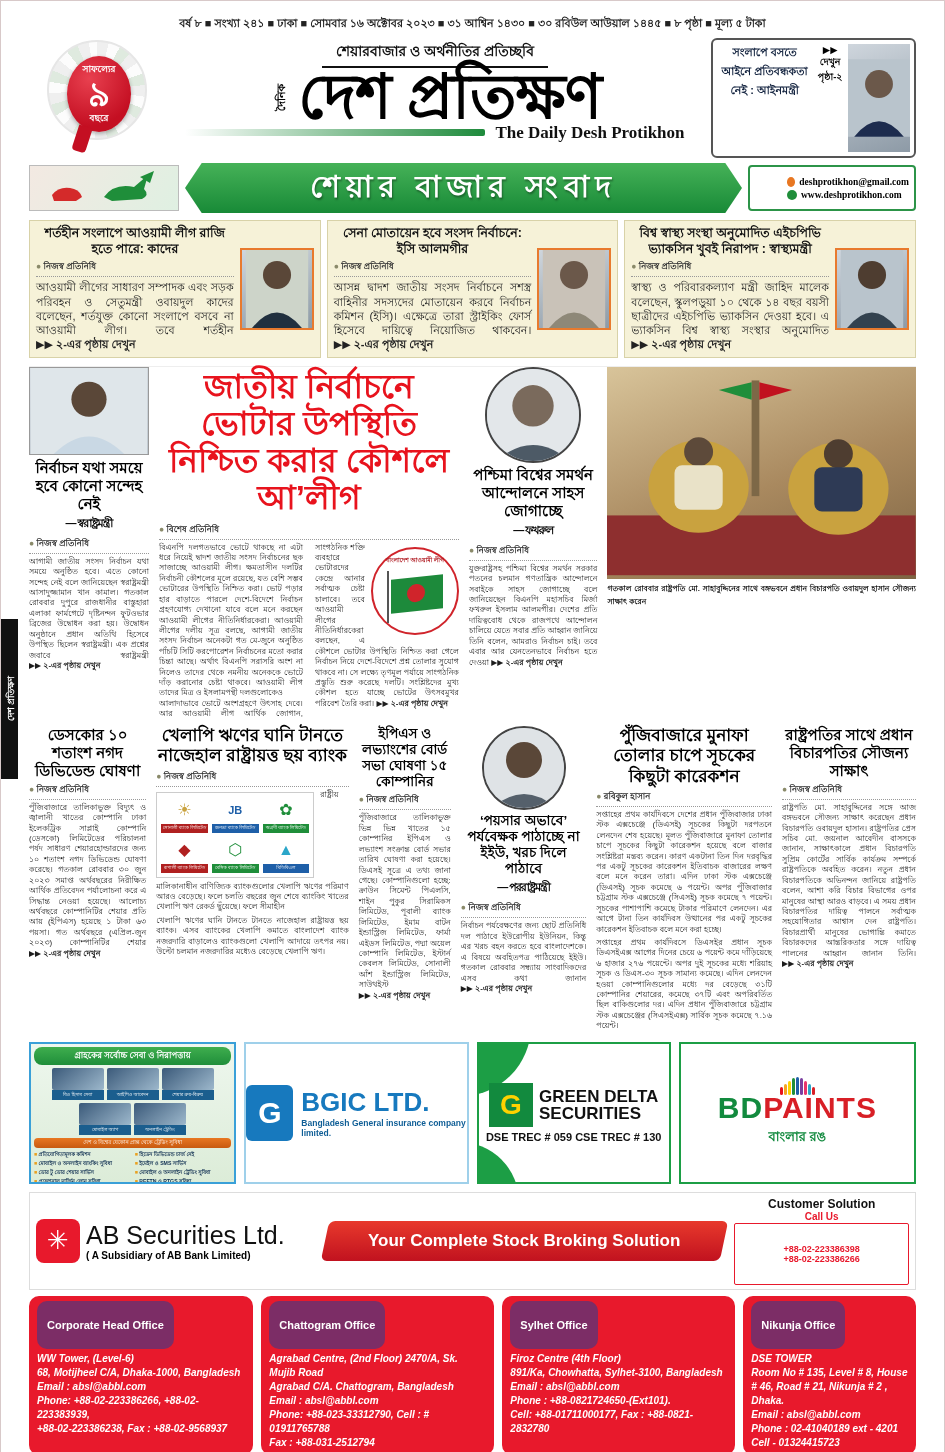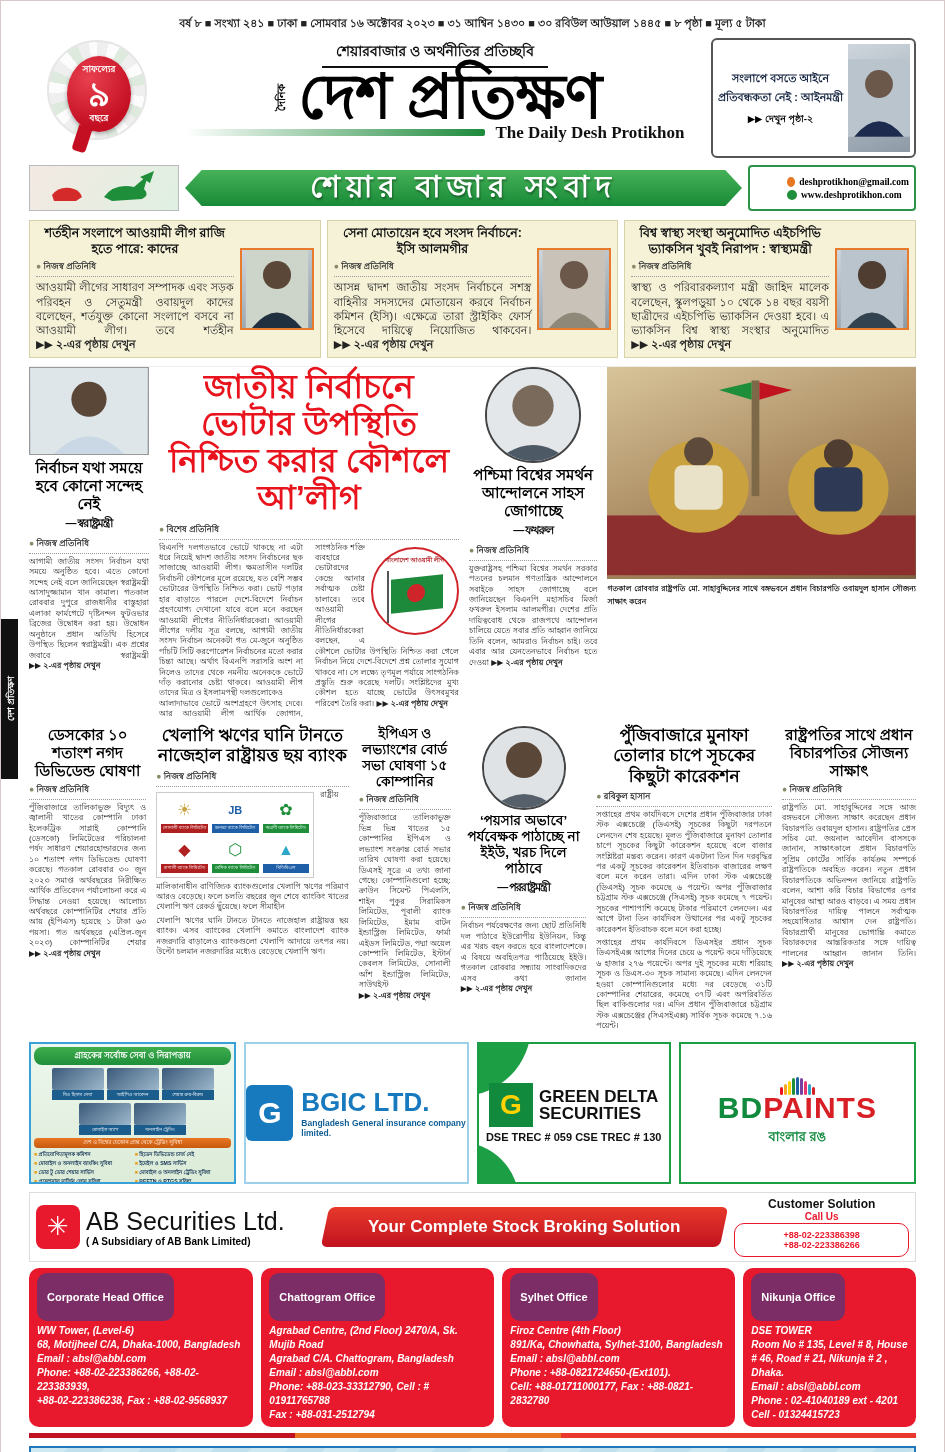--- a/index.html
+++ b/index.html
@@ -29,7 +29,7 @@
   .green-rule { height:7px; width:300px; background:linear-gradient(90deg,#ffffff,#1d8a3b); border-radius:2px; }
   .eng-name { font-family:"Liberation Serif","DejaVu Serif",serif; font-size:17px; font-weight:bold; color:#111; }
   .side-box { width:205px; border:2px solid #555; border-radius:6px; display:flex; padding:4px; gap:4px; background:#fff; }
-  .side-box .txt { flex:1; text-align:center; font-size:11px; font-weight:bold; color:#13233f; display:flex; flex-direction:column; justify-content:center; gap:4px;}
+  .side-box .txt { flex:1; text-align:center; font-size:11px; font-weight:bold; color:#13233f; display:flex; flex-direction:row; justify-content:center; gap:4px;}
   .side-box .see { font-size:9.5px; color:#000; }
   .portrait { background:linear-gradient(160deg,#cfd6dd,#8d9aa6); position:relative; overflow:hidden; flex-shrink:0;}
   .portrait svg { position:absolute; inset:0; width:100%; height:100%; }

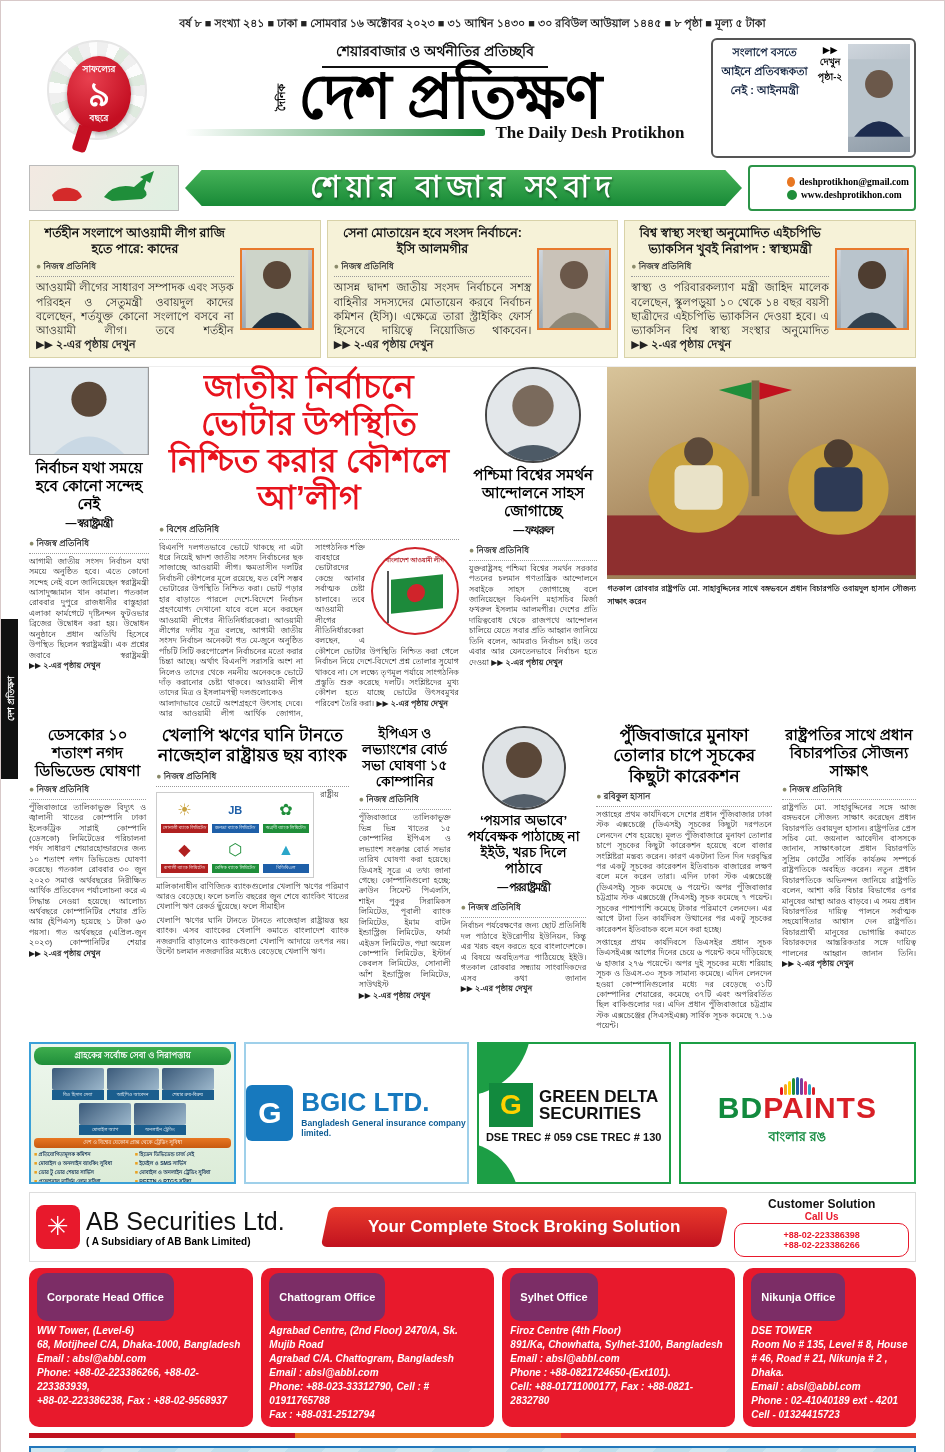--- a/index.html
+++ b/index.html
@@ -37,7 +37,7 @@
   
   .banner-row { display:flex; align-items:center; gap:6px; margin:4px 0 6px; height:52px; }
   .bullbear { width:150px; height:46px; border:1px solid #bbb; background:linear-gradient(120deg,#f3e9e2,#dff0e2); display:flex; align-items:center; justify-content:center; }
-  .banner-green { flex:1; height:36px; background:linear-gradient(#46b258,#188a37); color:#fff; font-size:30px; font-weight:bold;
+  .banner-green { flex:1; height:50px; background:linear-gradient(#46b258,#188a37); color:#fff; font-size:30px; font-weight:bold;
       display:flex; align-items:center; justify-content:center; letter-spacing:6px;
       clip-path:polygon(3% 0,97% 0,100% 50%,97% 100%,3% 100%,0 50%); text-shadow:1px 2px 2px rgba(0,0,0,.35);}
   .contact-box { width:168px; height:46px; border:2px solid #2c9448; border-radius:4px; font-size:9.5px; font-weight:bold;

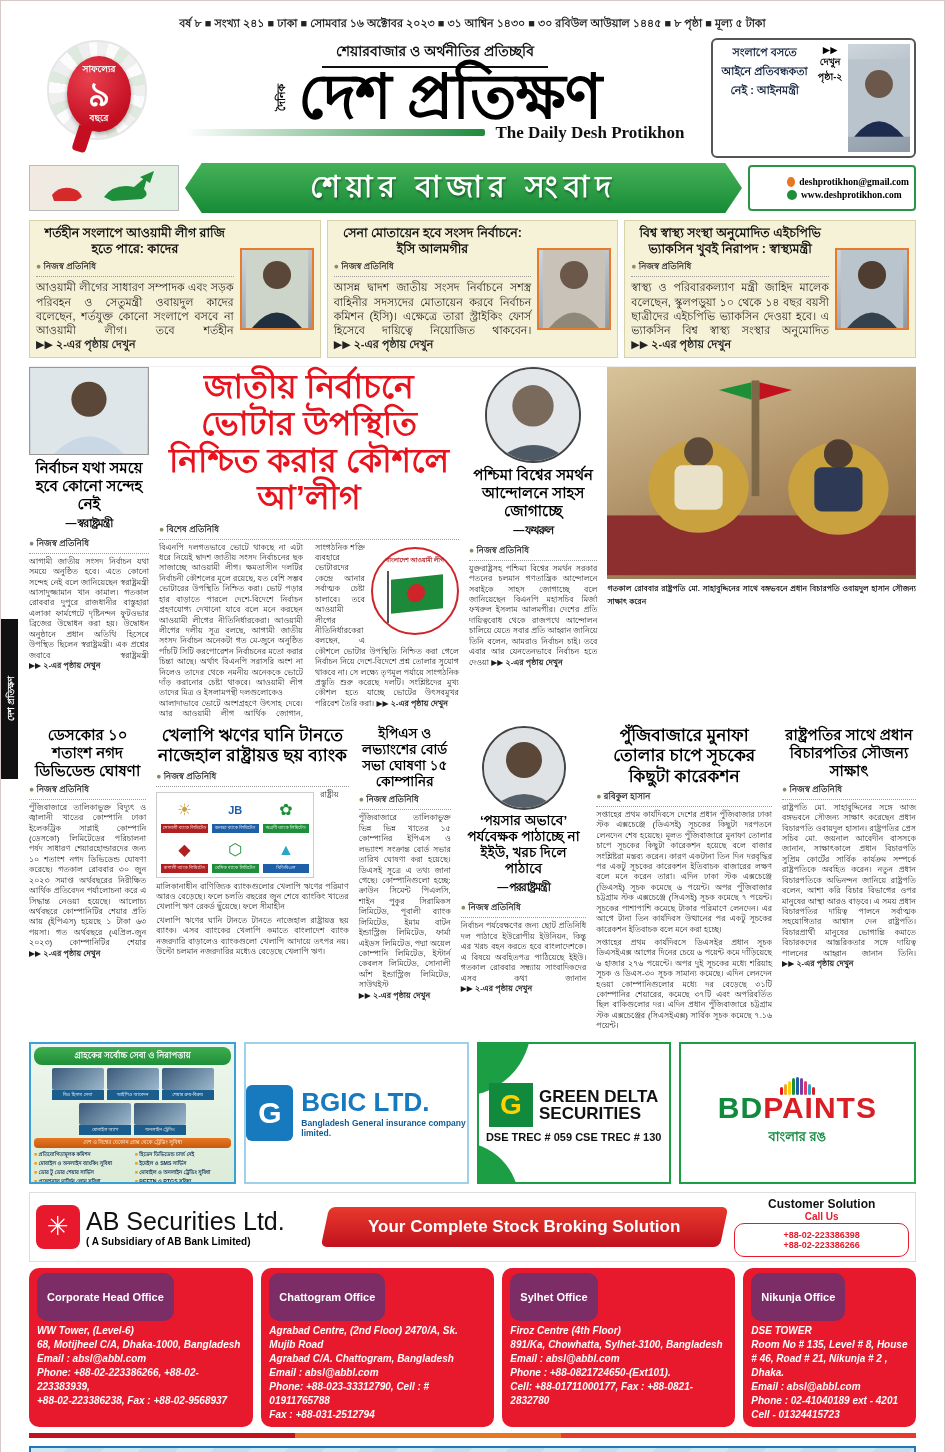--- a/index.html
+++ b/index.html
@@ -124,7 +124,7 @@
   .ab-cs { width:20%; text-align:center; }
   .ab-cs .h { font-size:12px; font-weight:bold; color:#111; }
   .ab-cs .call { color:#e8192c; font-size:10px; font-weight:bold; }
-  .ab-cs .phones { border:1.5px solid #e8192c; border-radius:10px; color:#e8192c; font-size:9px; font-weight:bold; padding:6px 3px; margin-top:1px;}
+  .ab-cs .phones { border:1.5px solid #e8192c; border-radius:2px; color:#e8192c; font-size:9px; font-weight:bold; padding:20px 3px; margin-top:1px;}
   .offices { display:flex; gap:8px; margin-top:6px; }
   .office { background:#e8192c; border-radius:10px; padding:5px 8px; color:#fff; }
   .office .oh { display:inline-block; background:#7c2d66; border-radius:10px; padding:18px 10px; font-size:11px; font-weight:bold; margin-bottom:3px;}

